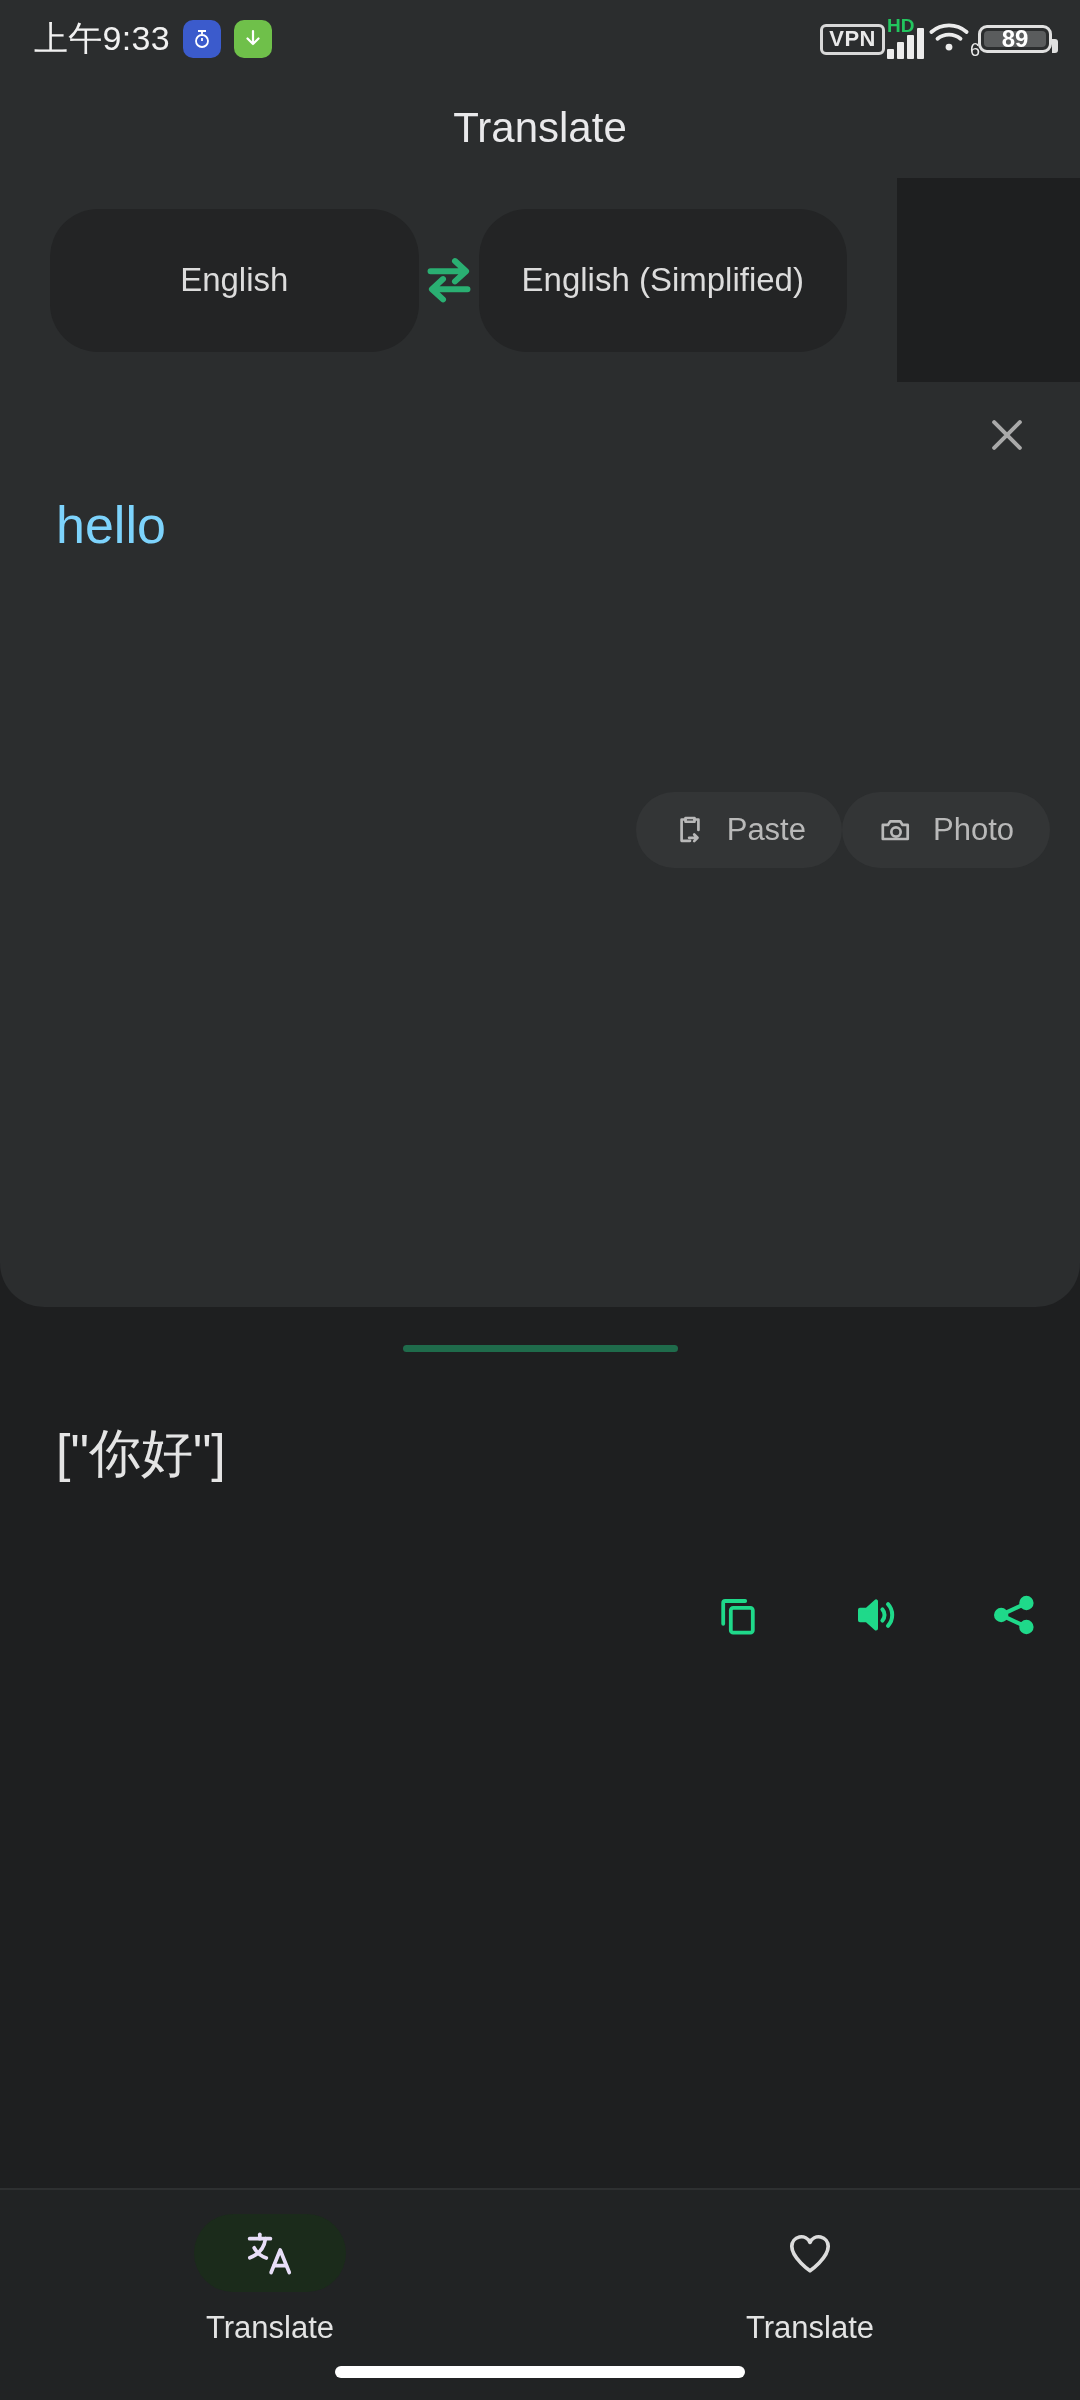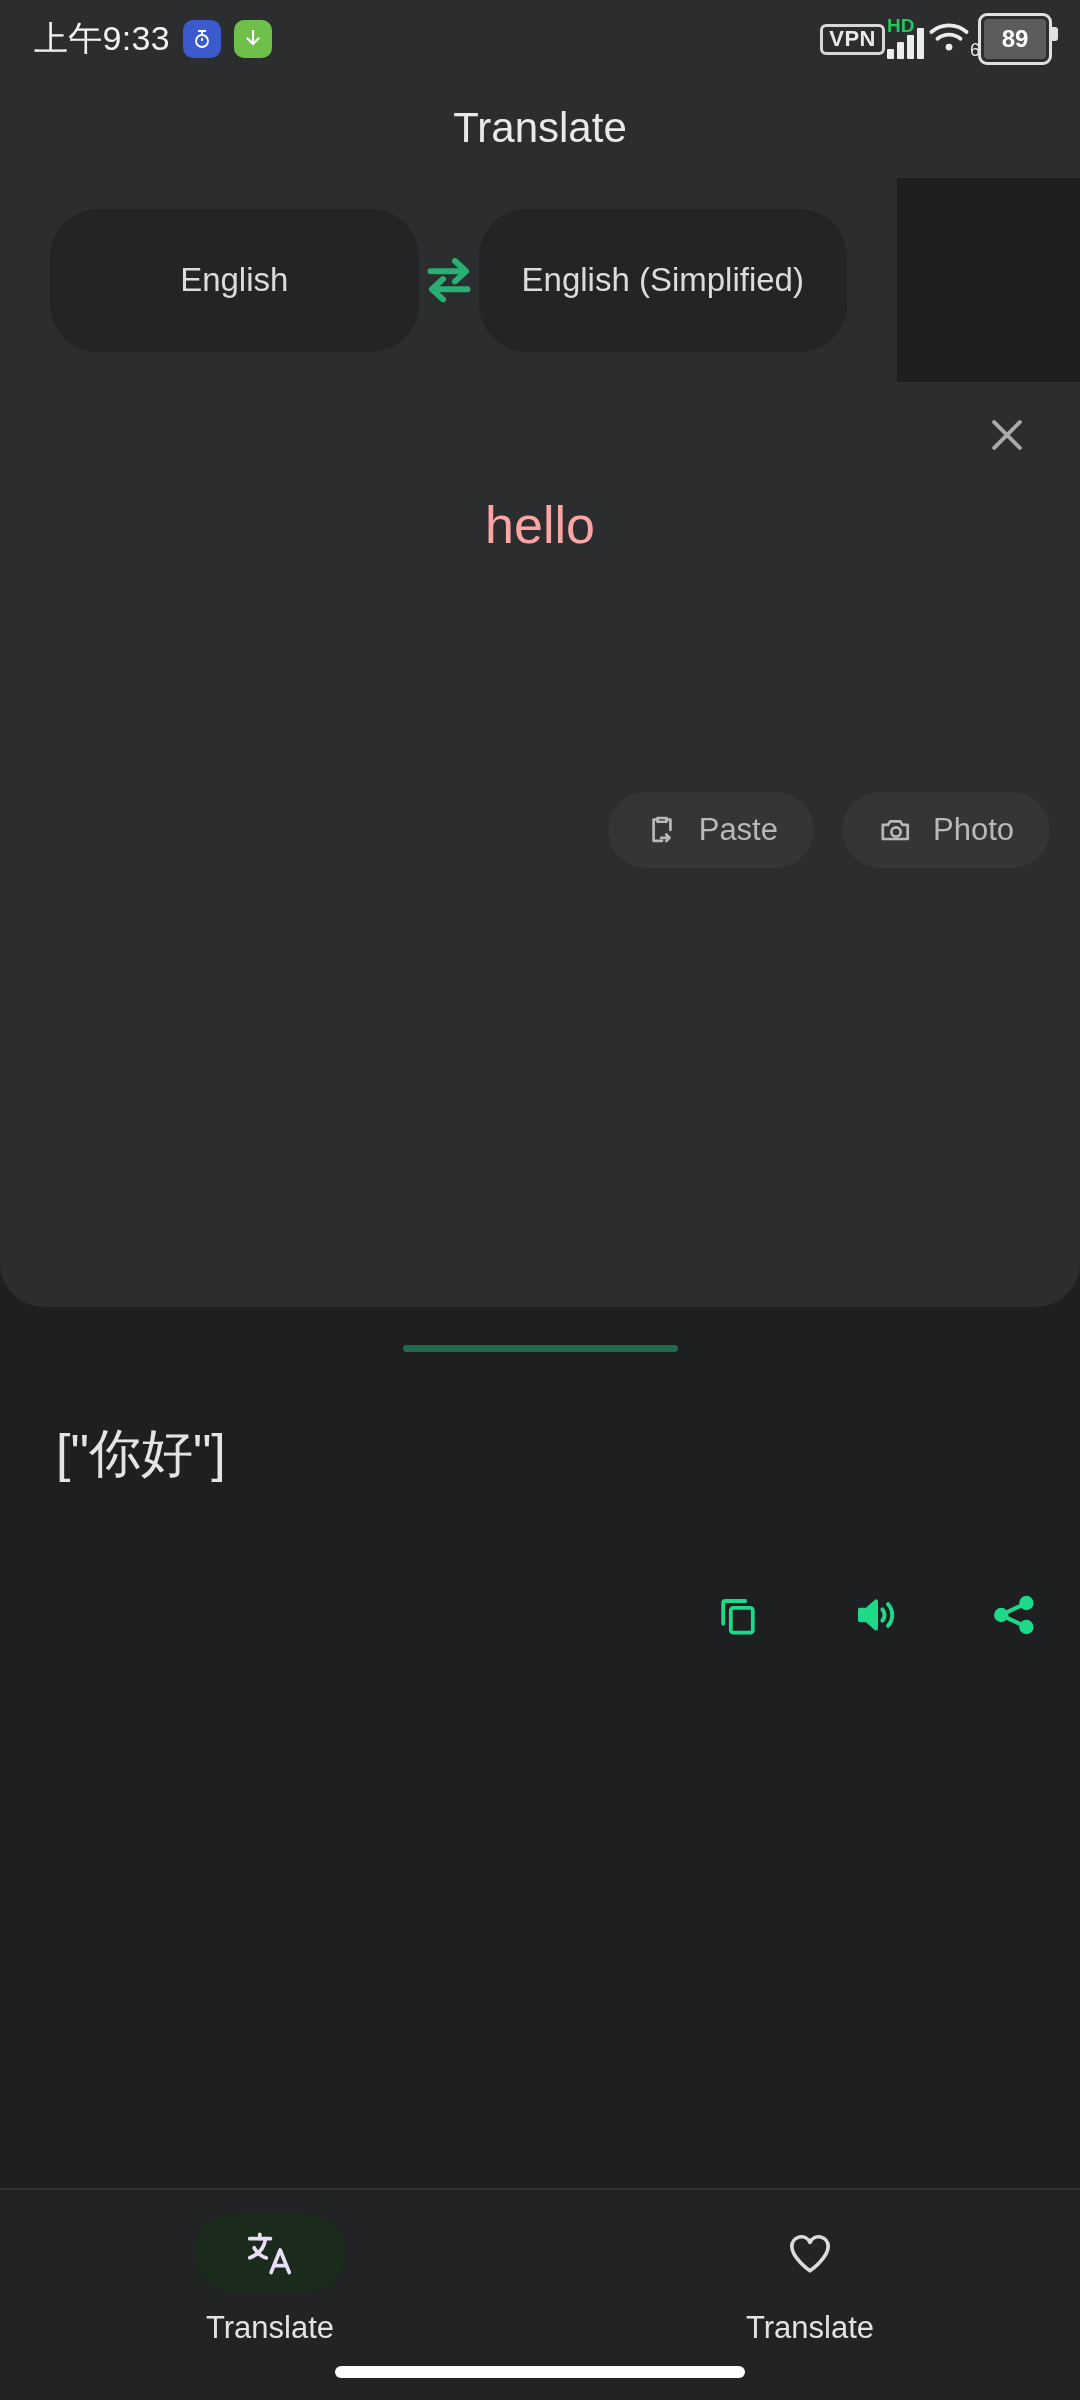--- a/index.html
+++ b/index.html
@@ -38,7 +38,7 @@
   .wifi-num { position:absolute; right:-4px; bottom:-2px; font-size:18px; color:#ececec; }
   .batt {
     position:relative; display:flex; align-items:flex-end;
-    border:3px solid #e0e0e0; border-radius:9px; width:74px; height:52px;
+    border:3px solid #e0e0e0; border-radius:9px; width:74px; height:28px;
     padding:3px;
   }
   .batt::after { content:""; position:absolute; right:-9px; top:11px;

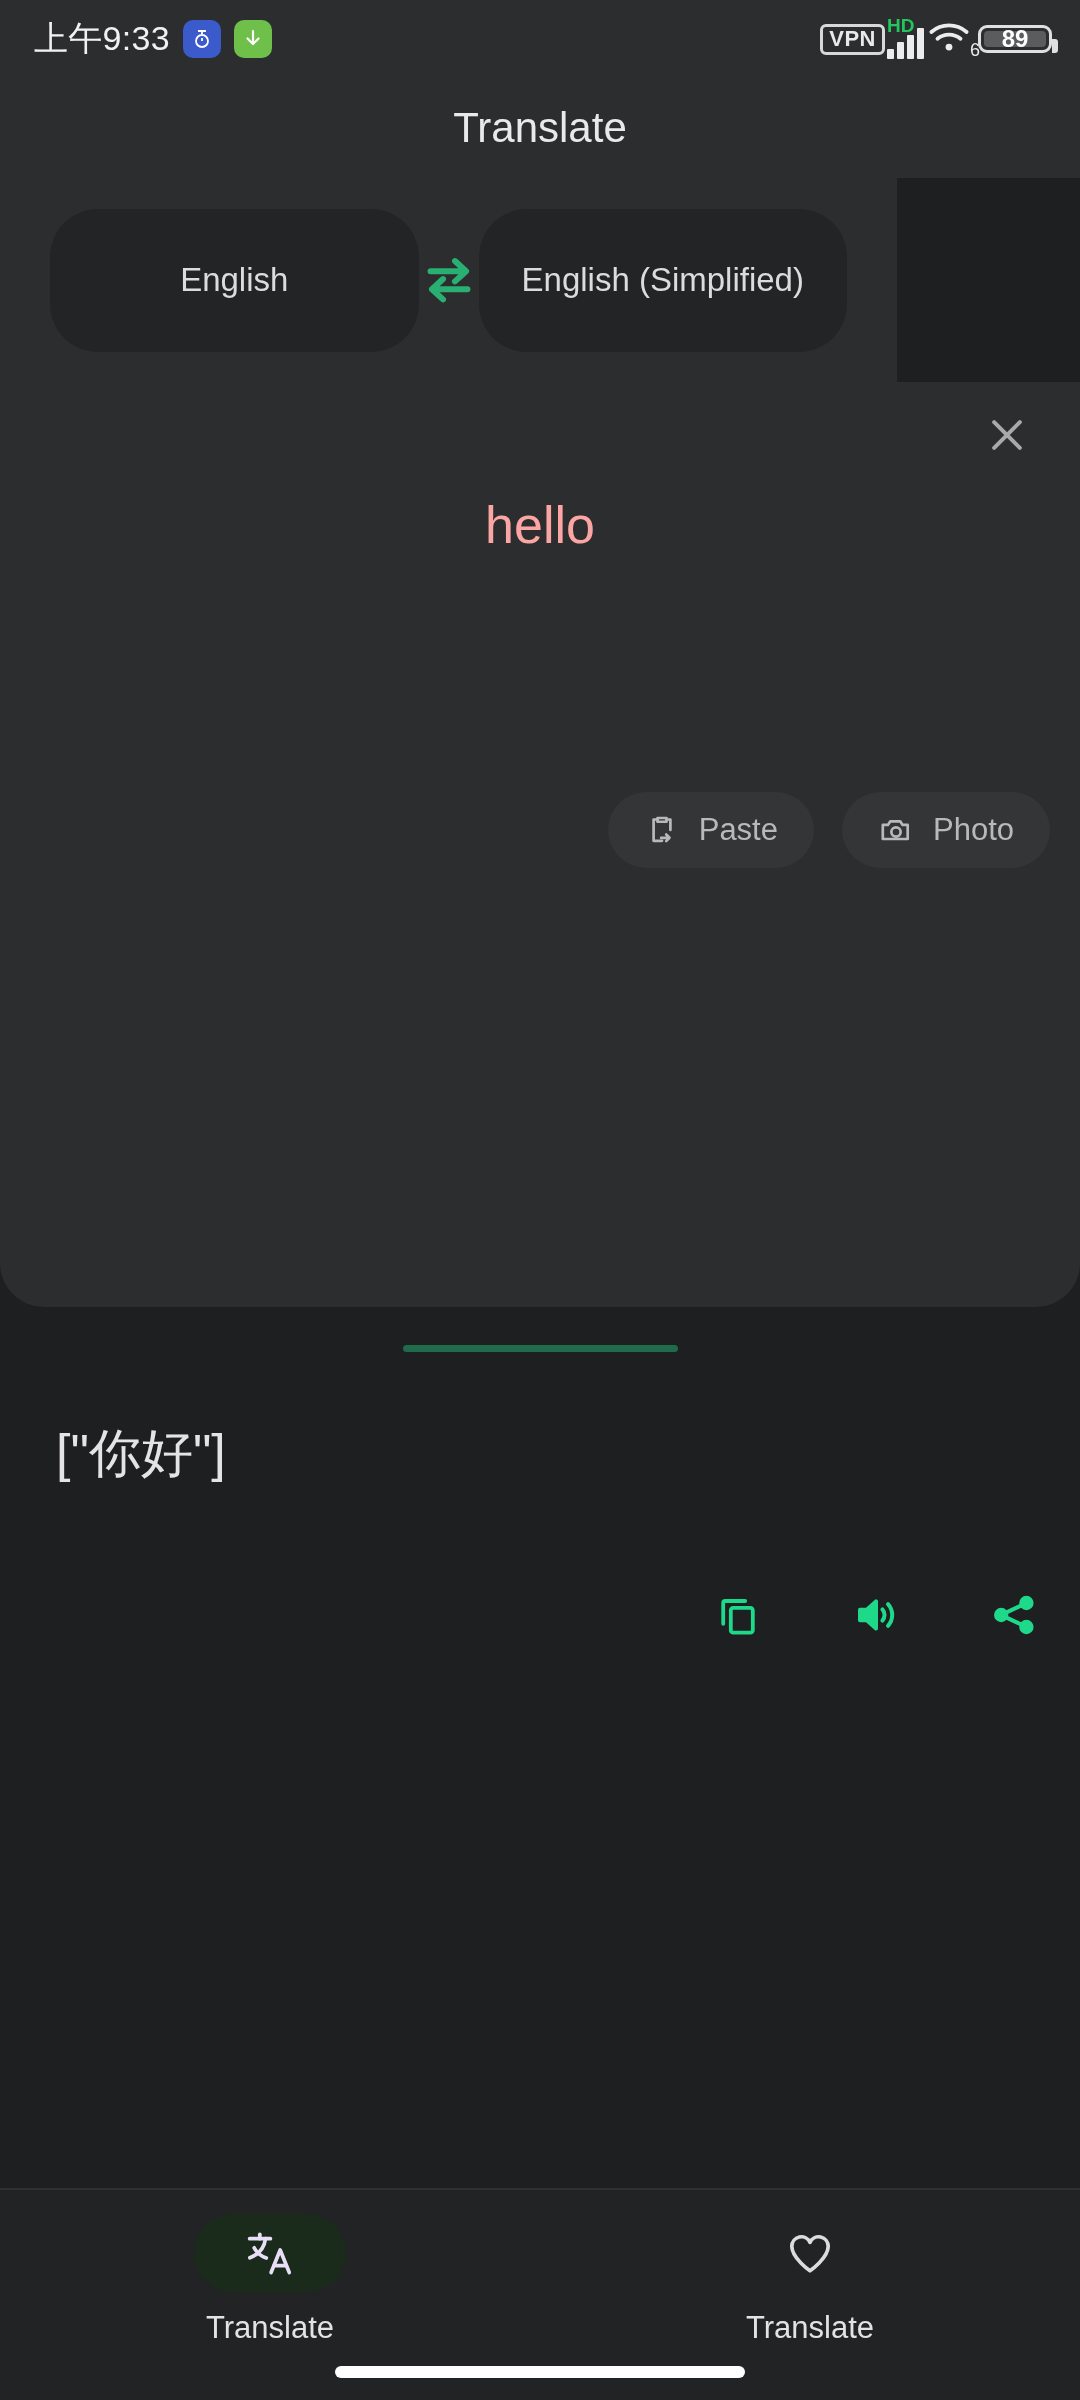--- a/index.html
+++ b/index.html
@@ -88,7 +88,7 @@
 
   .src-text {
     position:absolute; top:112px; left:56px; right:56px;
-    color:#fca5a5; font-size:52px; line-height:1.2; font-weight:400;text-align:center;
+    color:#7dd3fc; font-size:52px; line-height:1.2; font-weight:400;
   }
 
   .quickbtns {

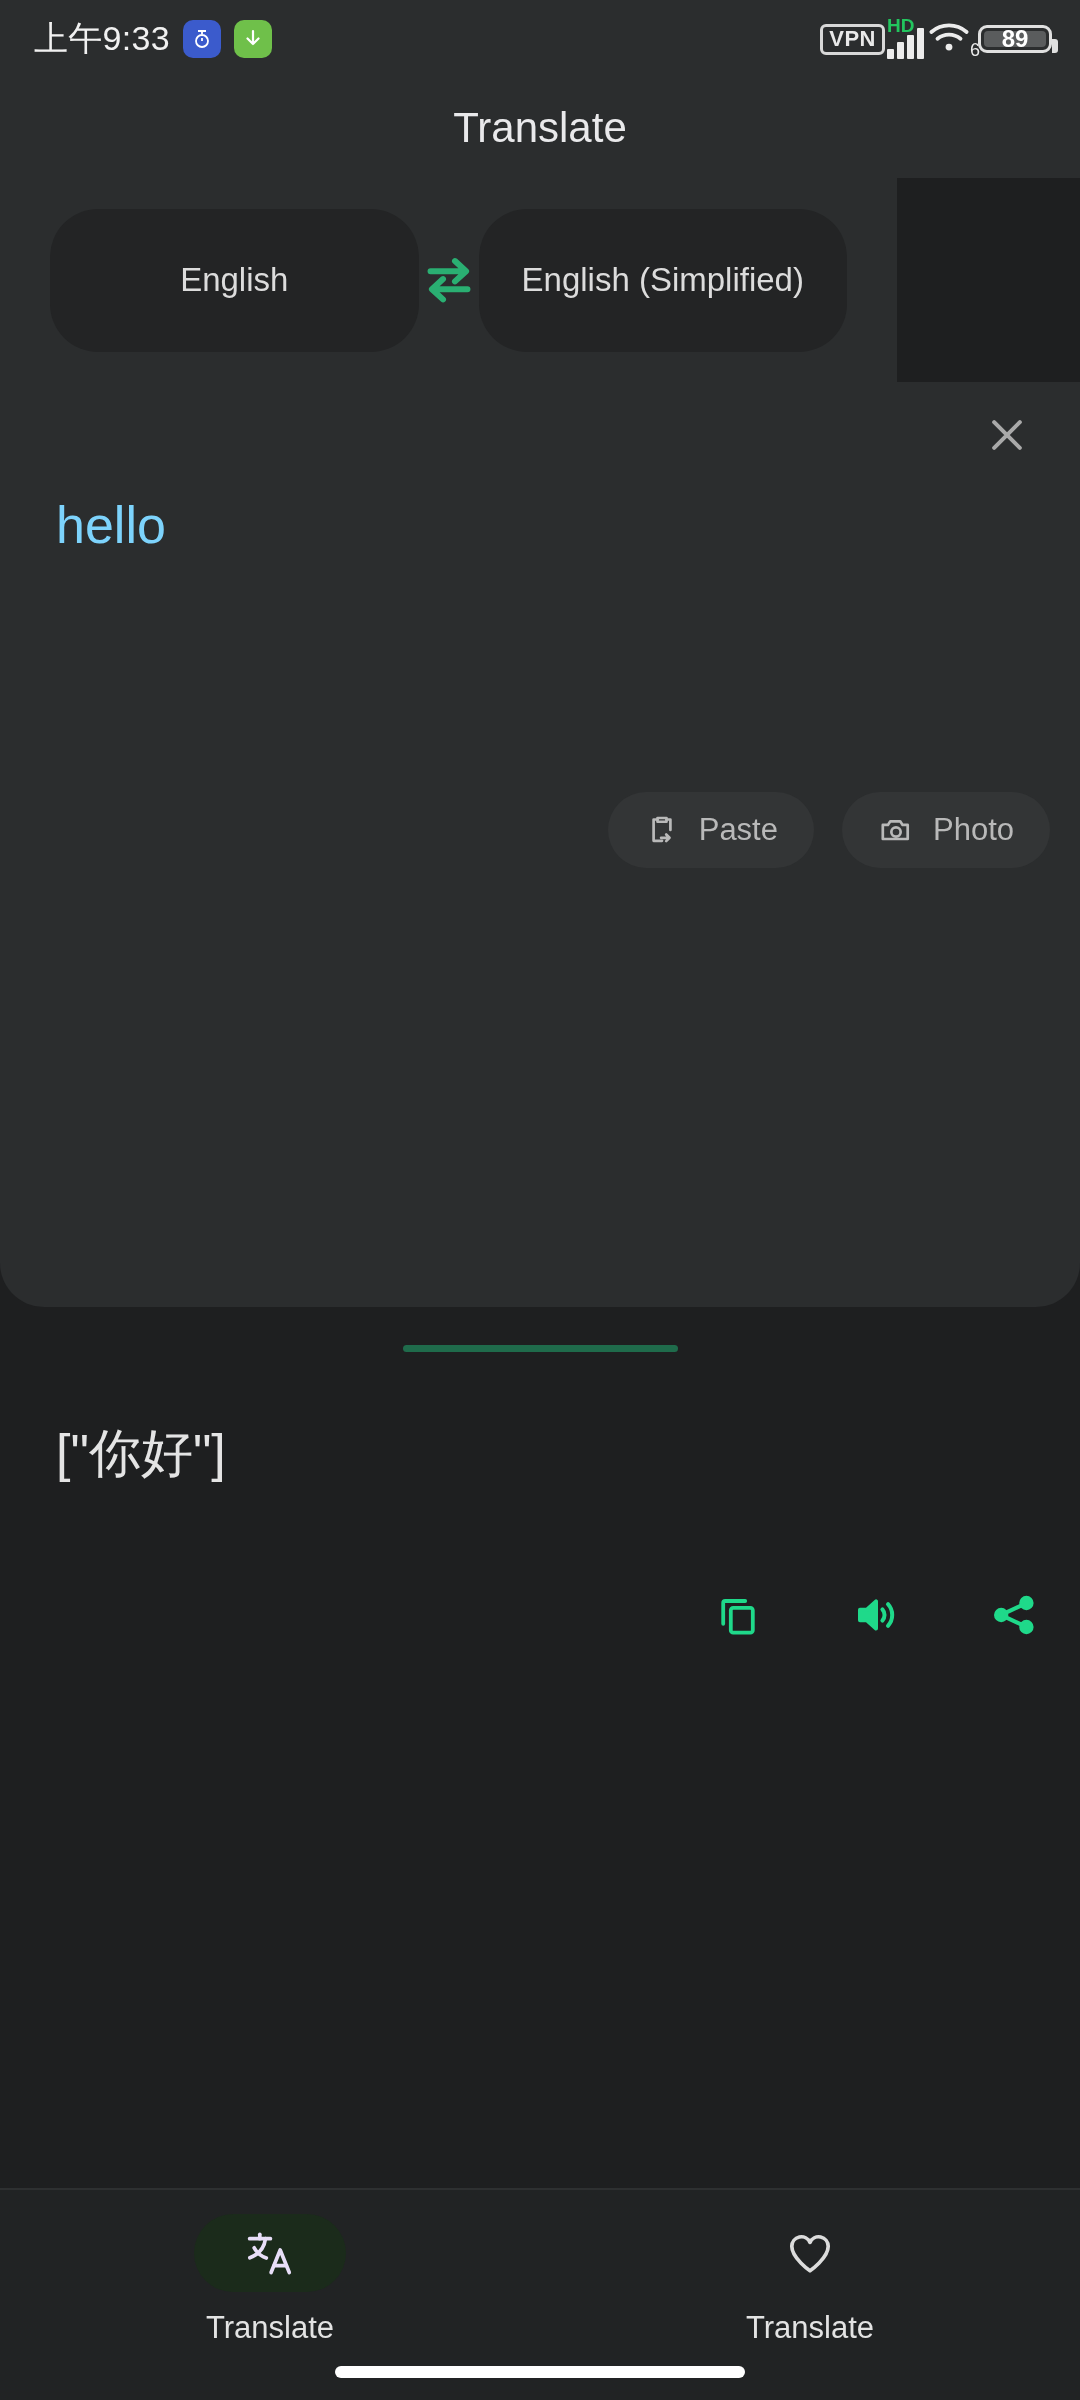--- a/index.html
+++ b/index.html
@@ -93,7 +93,7 @@
 
   .quickbtns {
     position:absolute; top:410px; right:30px;
-    display:flex; gap:28px;
+    display:flex; 
   }
   .qbtn {
     background:#333536; border-radius:44px; height:76px;

